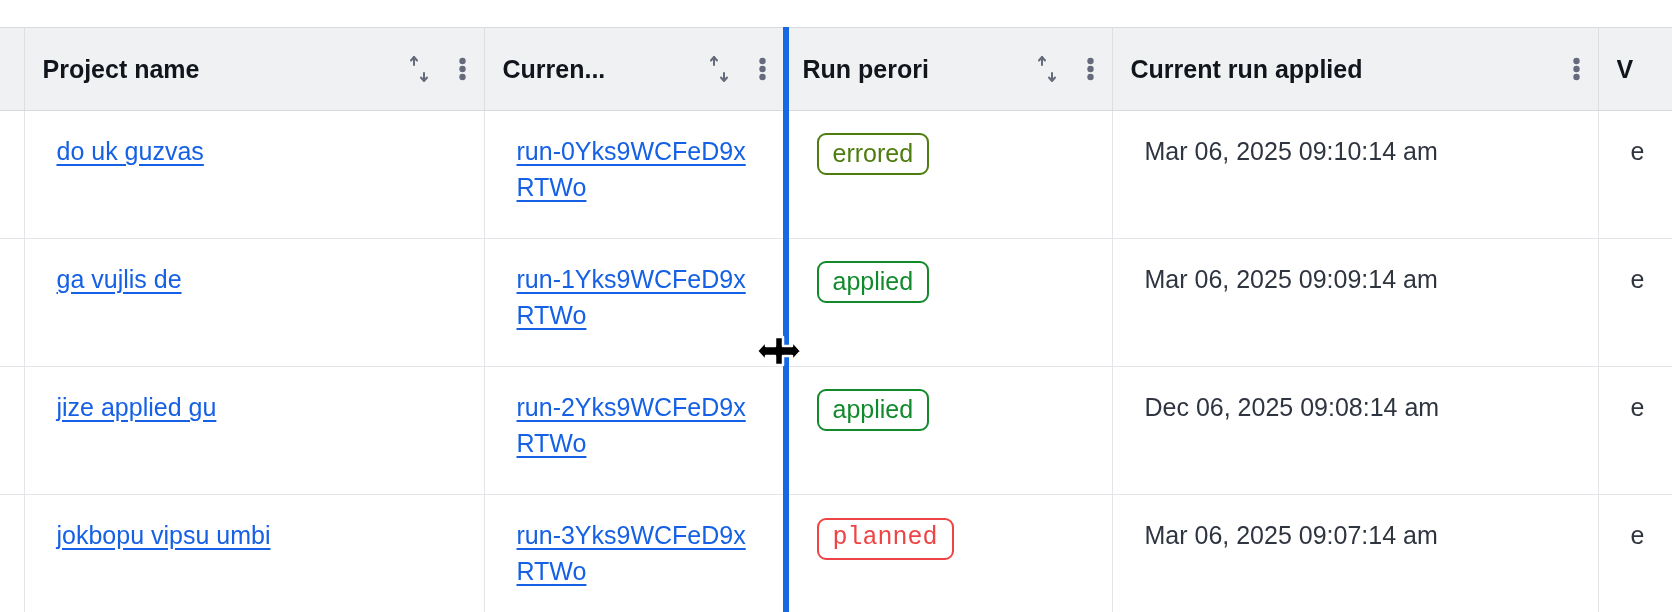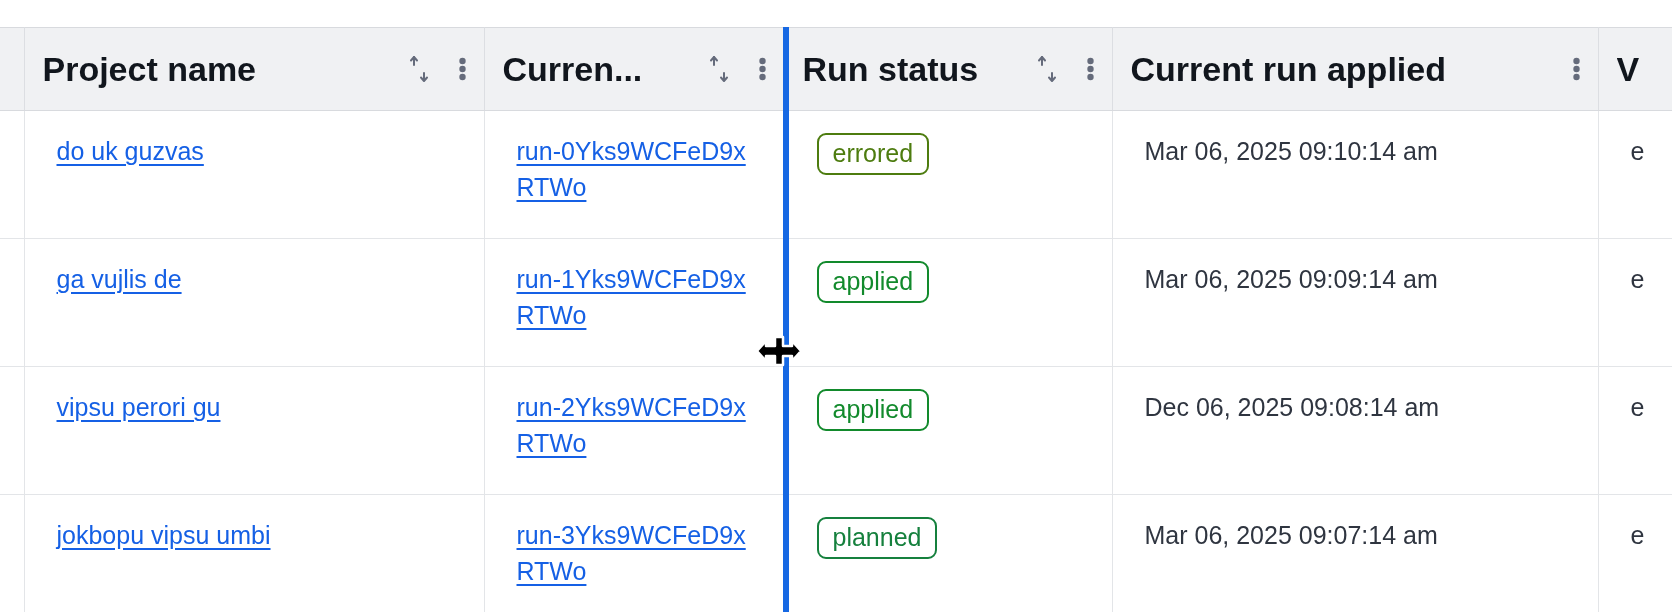--- a/index.html
+++ b/index.html
@@ -56,7 +56,7 @@
     vertical-align: middle;
     text-align: left;
     font-weight: 700;
-    font-size: 34px;
+    font-size: 25px;
     color: #11161d;
     white-space: nowrap;
     overflow: hidden;

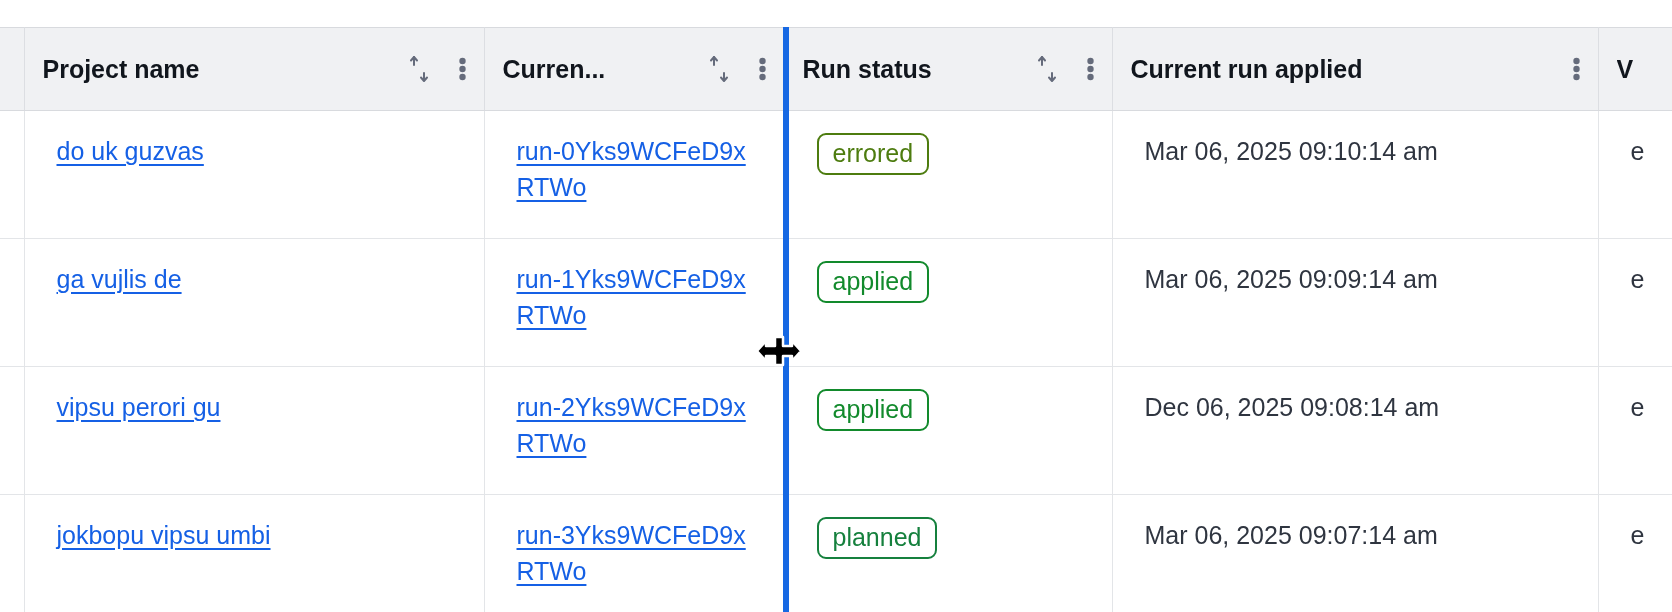--- a/index.html
+++ b/index.html
@@ -211,7 +211,7 @@
 
           <th style="width:328px">
             <div class="th-inner">
-              <span class="th-label">Run status</span>
+              <span class="th-label">Run perori</span>
               <span class="th-tools">
                 <span>
                   <svg class="sort-icon" viewBox="0 0 26 30" fill="none" xmlns="http://www.w3.org/2000/svg">

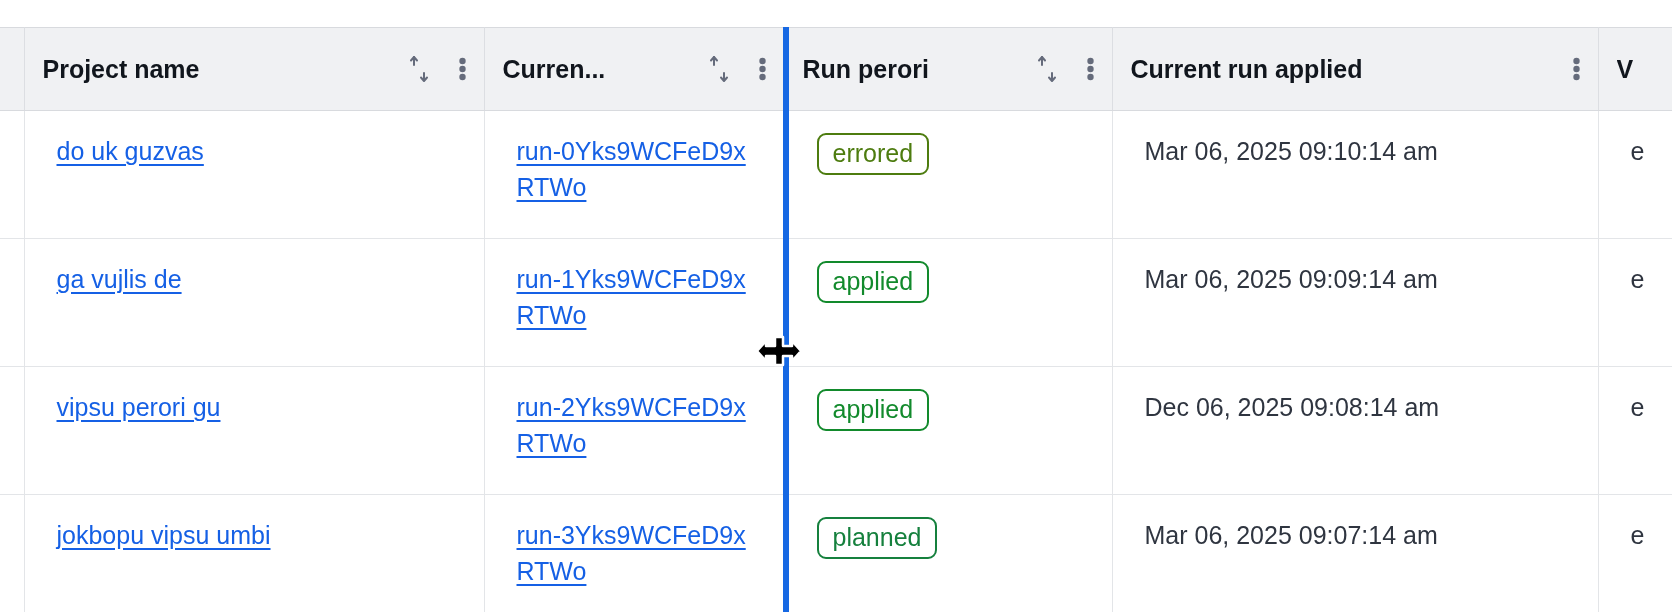--- a/index.html
+++ b/index.html
@@ -297,7 +297,7 @@
         <tr>
           <td class="sel-col"></td>
           <td>
-            <div class="cell-pad"><a class="link">vipsu perori gu</a></div>
+            <div class="cell-pad"><a class="link">jize applied gu</a></div>
           </td>
           <td>
             <div class="cell-pad"><a class="link">run-2Yks9WCFeD9xRTWo</a></div>

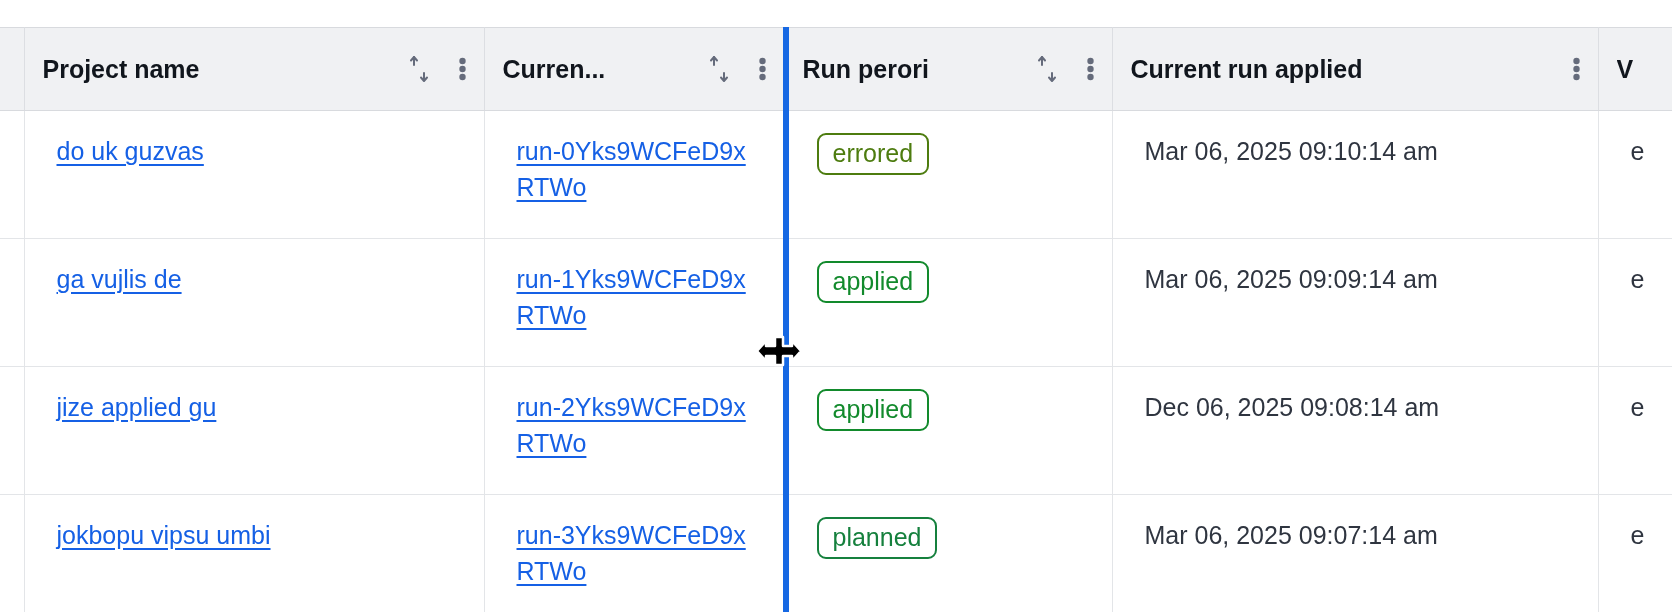--- a/index.html
+++ b/index.html
@@ -130,7 +130,7 @@
   }
   .badge.errored { color: #4d7c0f; }
   .badge.applied { color: #128a2c; }
-  .badge.planned { color: #15803d; }
+  .badge.planned { color: #ef4444; font-family: Liberation Mono, monospace; }
 
   
   .resize-line {

